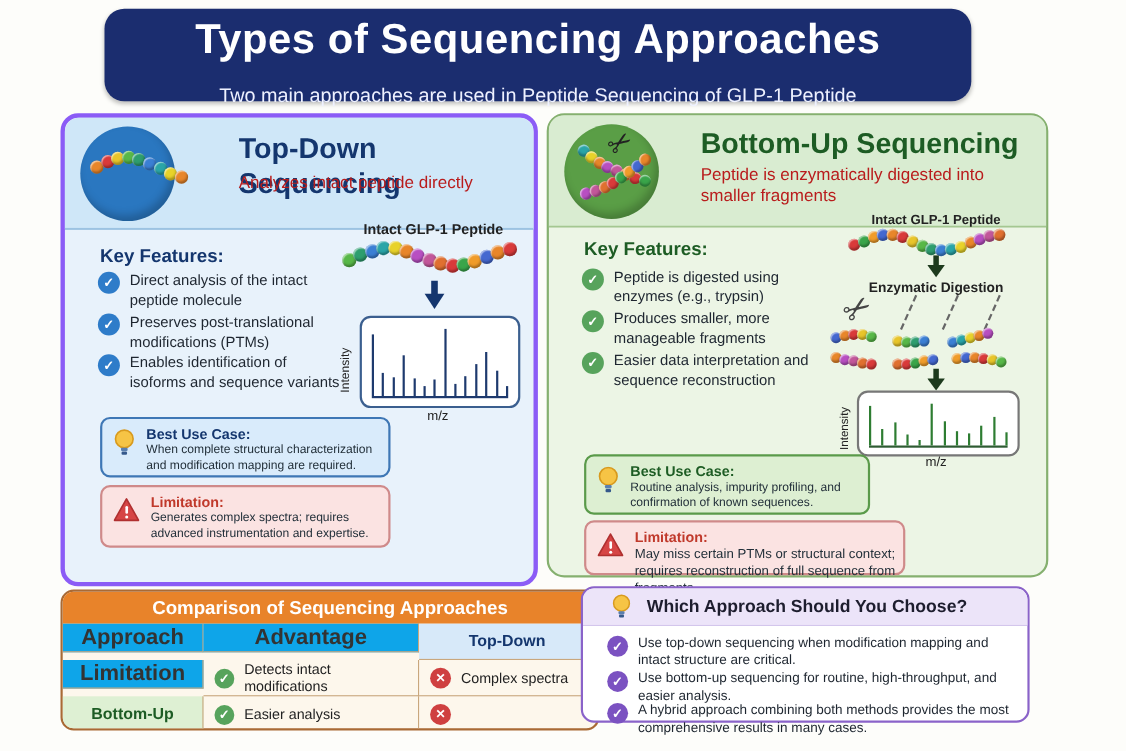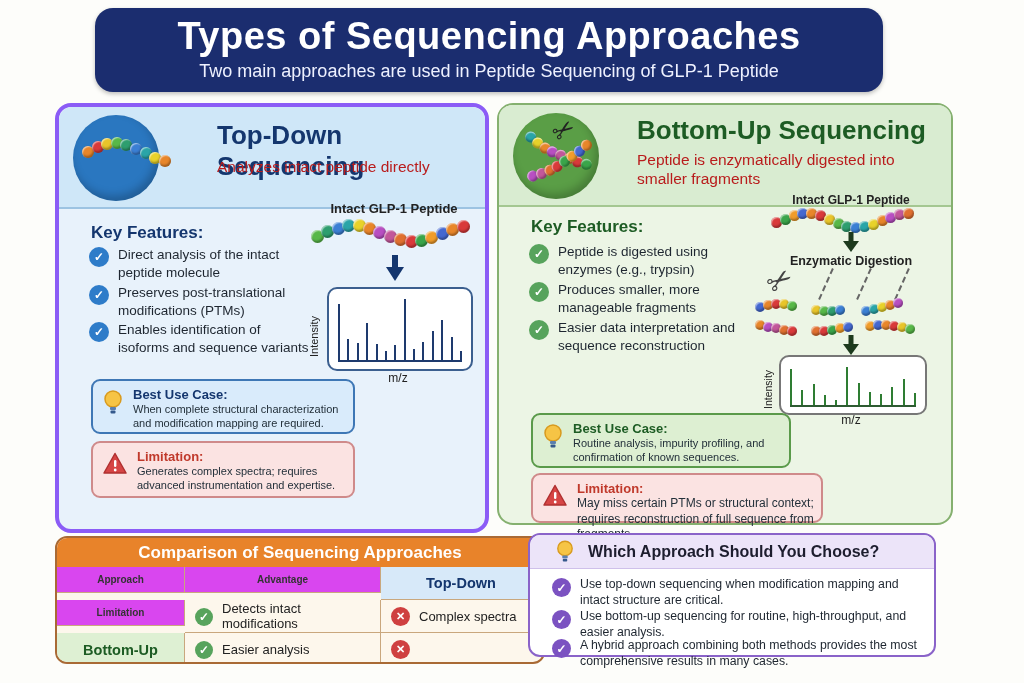--- a/index.html
+++ b/index.html
@@ -8,7 +8,7 @@
   
   .main-header{position:absolute;left:95px;top:8px;width:788px;height:84px;background:#1b2d6f;border-radius:18px;text-align:center;color:#fff;box-shadow:0 2px 4px rgba(0,0,0,.25);}
   .main-header .t{font-size:38px;font-weight:bold;margin-top:7px;letter-spacing:.5px;}
-  .main-header .s{font-size:18px;margin-top:3px;color:#eef1ff;}
+  .main-header .s{font-size:18px;margin-top:19px;color:#eef1ff;}
 
   
   .panel{position:absolute;border-radius:16px;}

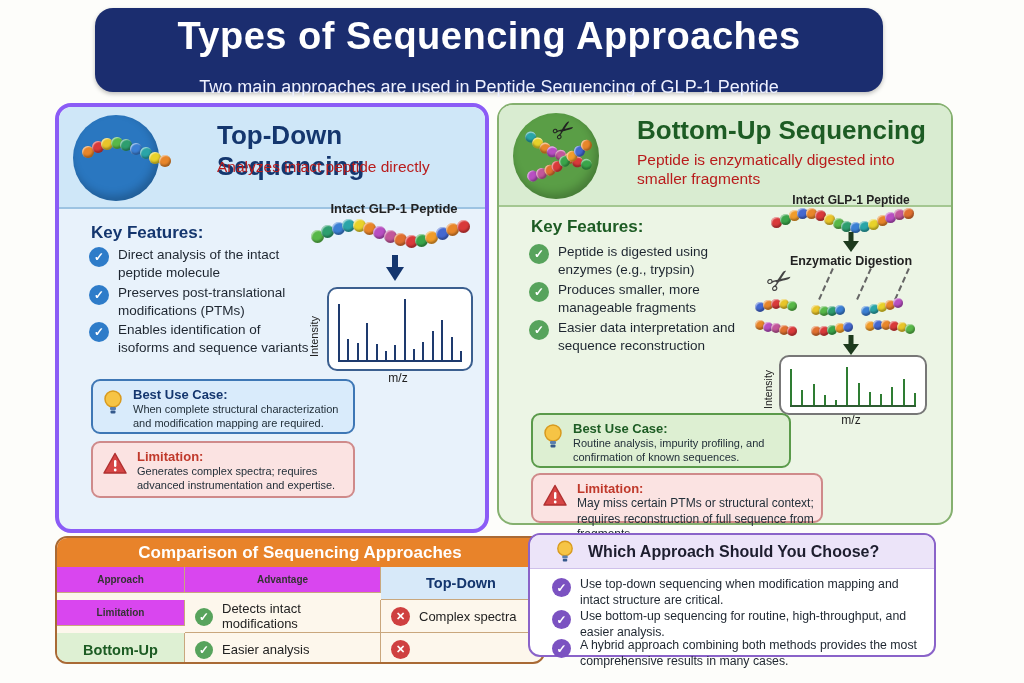--- a/index.html
+++ b/index.html
@@ -48,7 +48,7 @@
   .cmp-grid{display:grid;grid-template-columns:128px 196px 160px;}
   .cmp-cell{border-right:1px solid #c9a77d;border-bottom:1px solid #c9a77d;display:flex;align-items:center;box-sizing:border-box;padding:0 10px;gap:9px;}
   .cmp-cell:nth-child(3n){border-right:none;}
-  .cmp-head{height:26px;background:#d946ef;font-weight:bold;font-size:10px;color:#333;justify-content:center;}
+  .cmp-head{height:26px;background:#0ea5e9;font-weight:bold;font-size:20px;color:#333;justify-content:center;}
   .cmp-row{height:33px;font-size:13px;color:#222;}
   .cmp-app{justify-content:center;font-weight:bold;font-size:14.5px;}
   .app-td{background:#d7e9f9;color:#14366e;}

